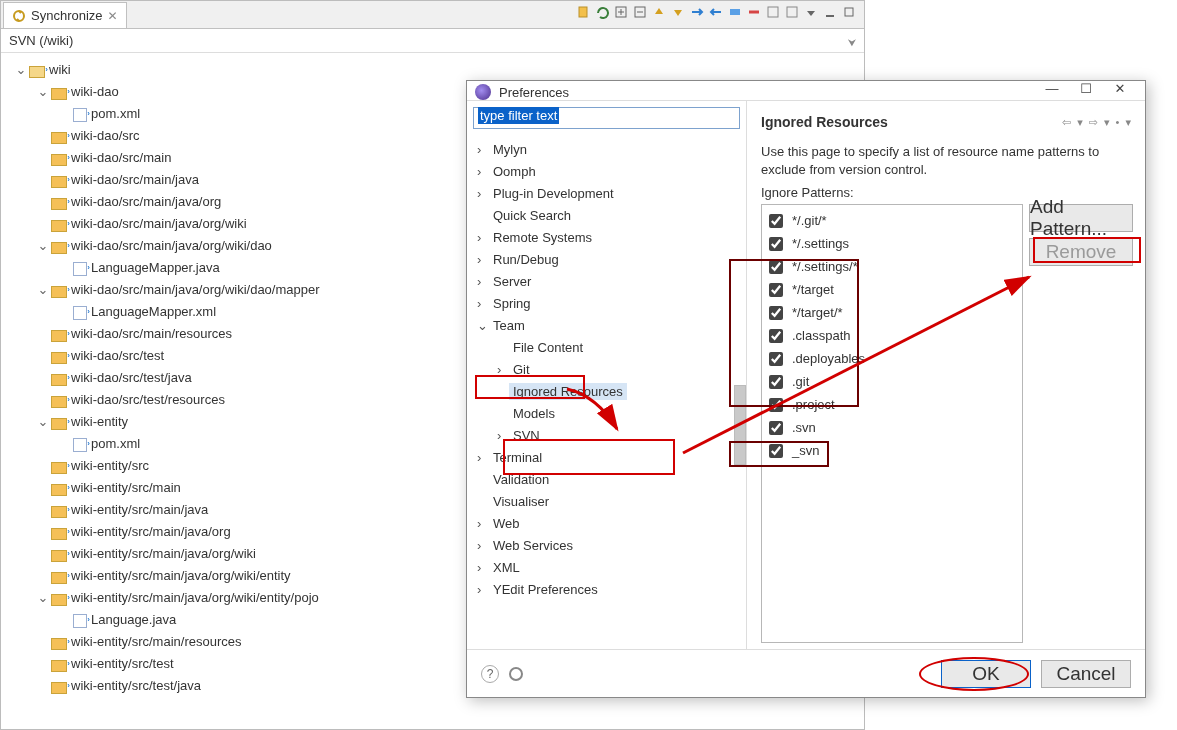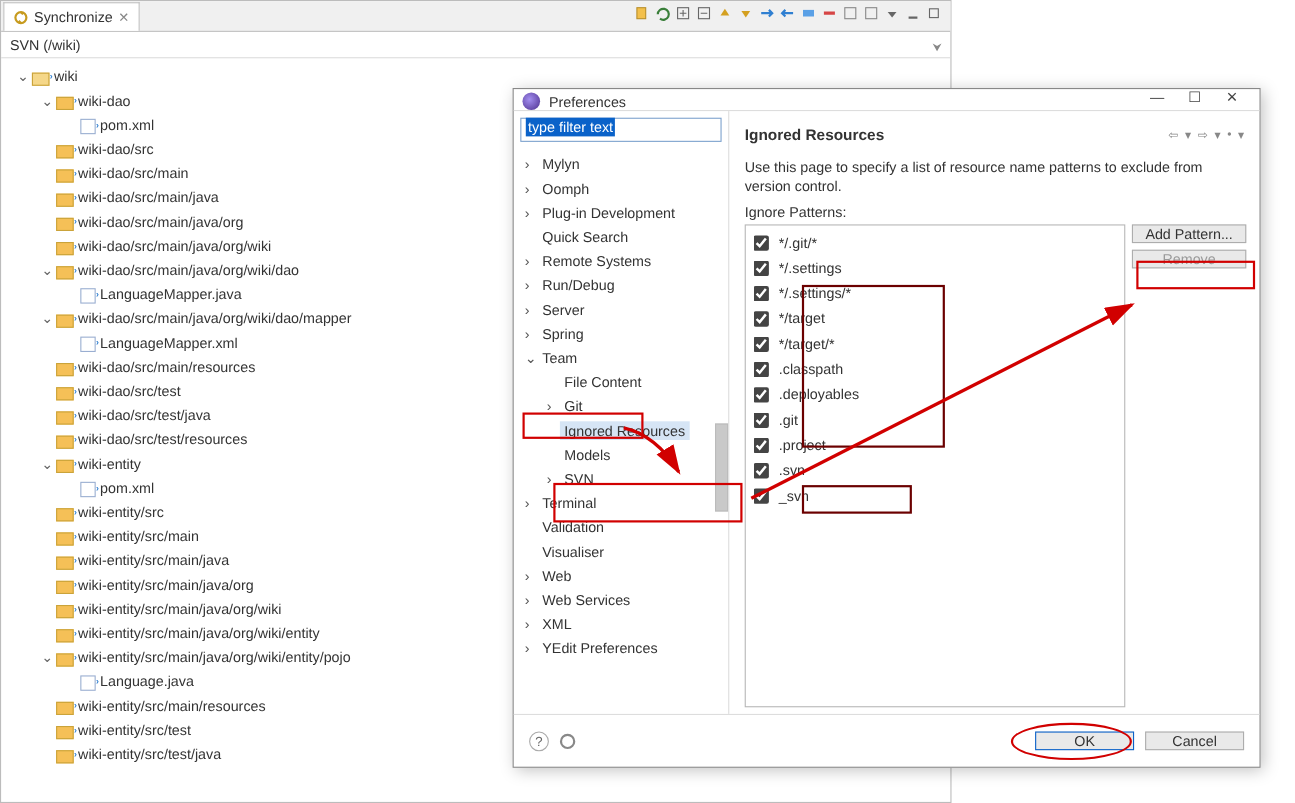--- a/index.html
+++ b/index.html
@@ -32,7 +32,7 @@
   .dlg-winbtn { width:34px; height:24px; display:flex; align-items:center; justify-content:center; color:#444; }
 
   .dlg-body { flex:1; display:flex; overflow:hidden; }
-  .pref-nav { width:196px; border-right:1px solid #ddd; display:flex; flex-direction:column; }
+  .pref-nav { width:280px; border-right:1px solid #ddd; display:flex; flex-direction:column; }
   .filter-box { margin:6px; }
   .filter-input { width:100%; height:22px; border:1px solid #7da2ce; padding:0 4px; font-size:13px; }
   .filter-input::selection { background:#0078d7; color:#fff; }

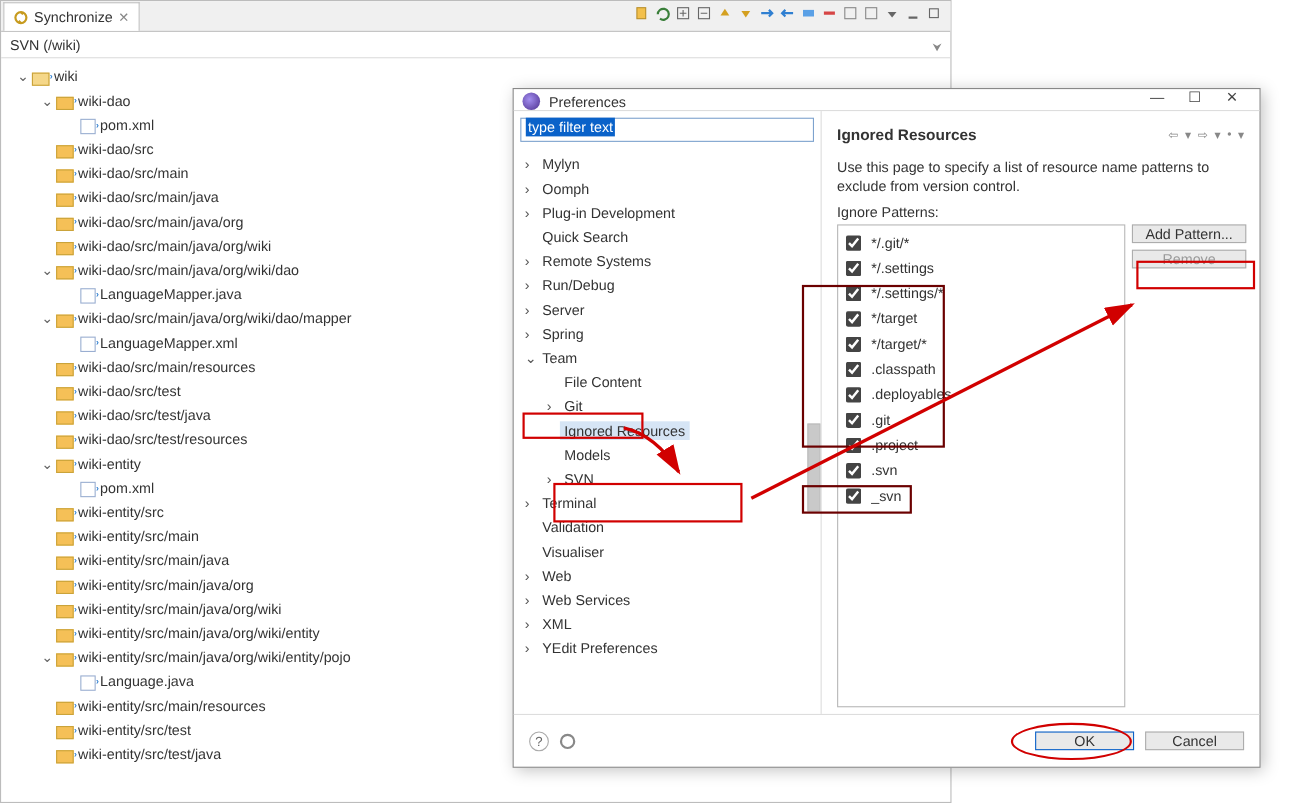--- a/index.html
+++ b/index.html
@@ -59,7 +59,7 @@
   .patterns-list label { display:flex; align-items:center; gap:6px; height:23px; }
   .patterns-list input[type=checkbox] { width:14px; height:14px; accent-color:#444; }
   .side-btns { width:104px; display:flex; flex-direction:column; gap:6px; }
-  .btn { border:1px solid #adadad; background:#e9e9e9; height:17px; font-size:13px; display:flex; align-items:center; justify-content:center; cursor:pointer; }
+  .btn { border:1px solid #adadad; background:#e9e9e9; height:28px; font-size:19px; display:flex; align-items:center; justify-content:center; cursor:pointer; }
   .btn.disabled { color:#9a9a9a; cursor:default; }
   .bottom-btns { display:flex; justify-content:flex-end; gap:10px; margin-top:8px; }
   .bottom-btns .btn { width:120px; }

